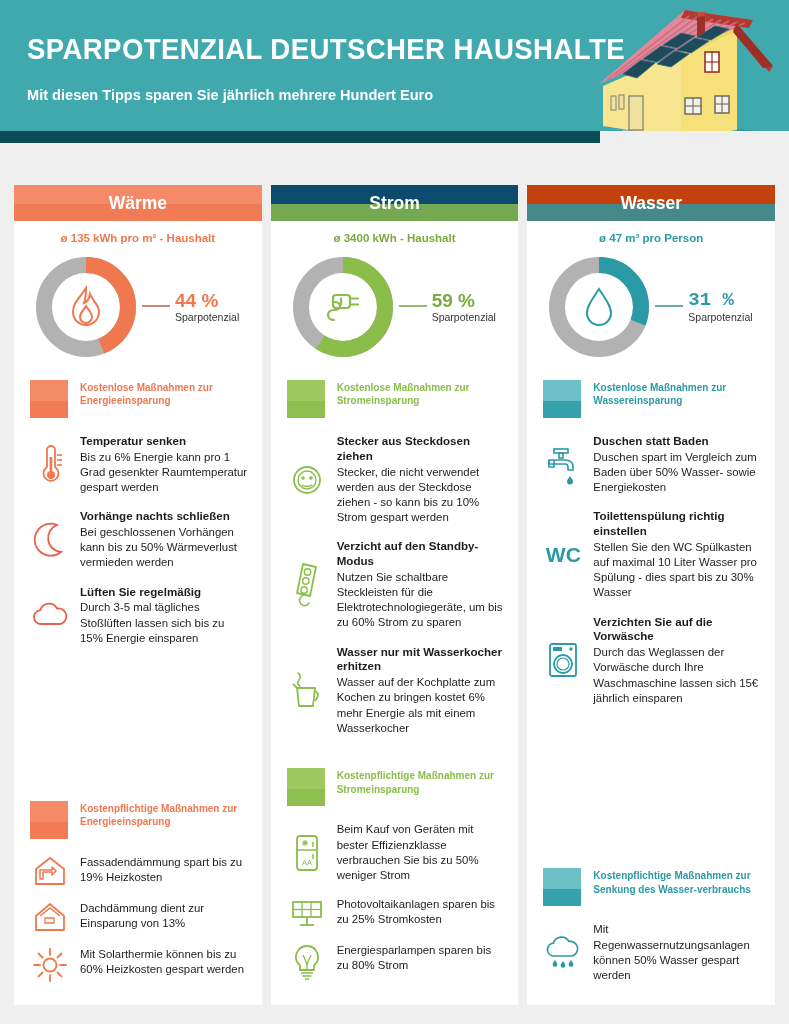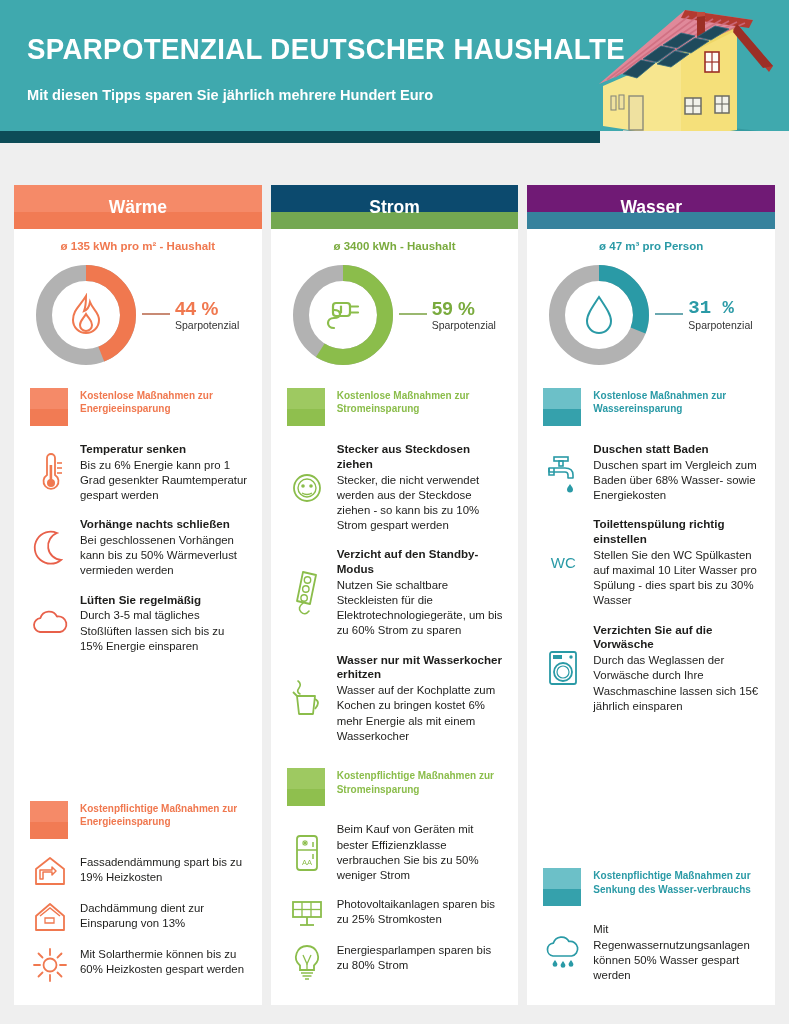--- a/index.html
+++ b/index.html
@@ -48,7 +48,7 @@
   .col { width: 250px; display: flex; flex-direction: column; }
 
   .col-head {
-    height: 44px; display: flex; align-items: center; justify-content: center;
+    height: 36px; display: flex; align-items: center; justify-content: center;
     color: #ffffff; font-size: 17.5px; font-weight: 700;
     position: relative;
   }

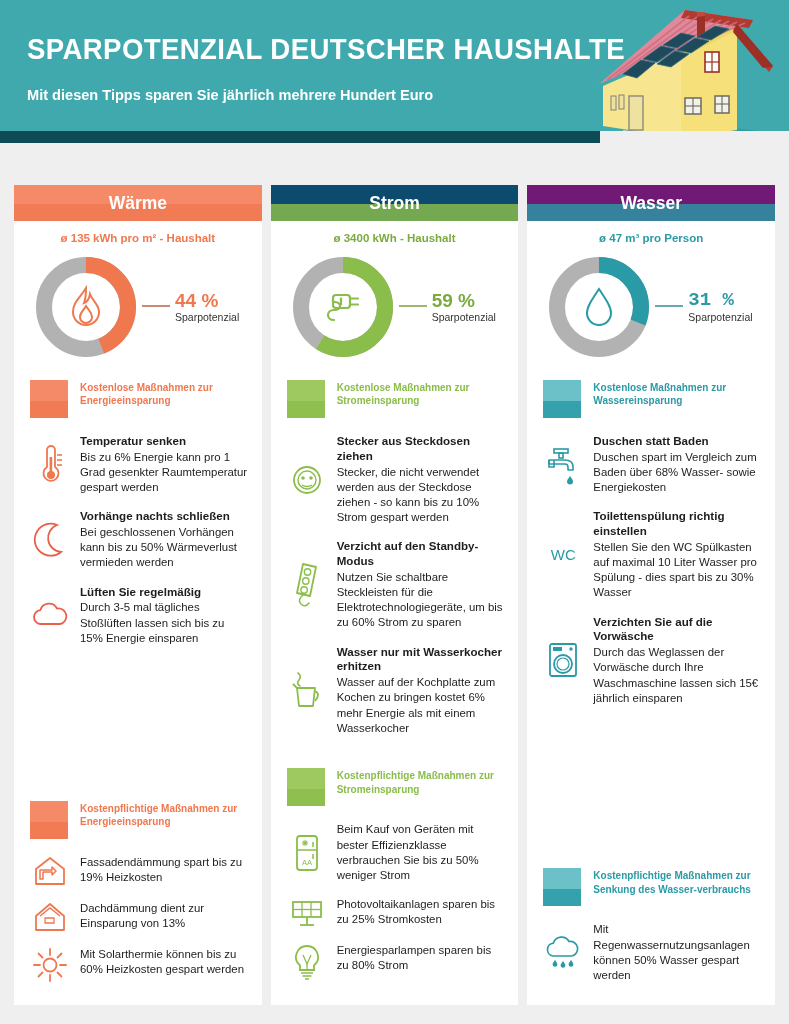--- a/index.html
+++ b/index.html
@@ -467,7 +467,7 @@
     </div>
 
     <div class="col">
-      <div class="col-head" style="background:#701a75;">
+      <div class="col-head" style="background:#c2410c;">
         <div class="band-lo" style="background:#2a9aa6;"></div>
         <span>Wasser</span>
       </div>

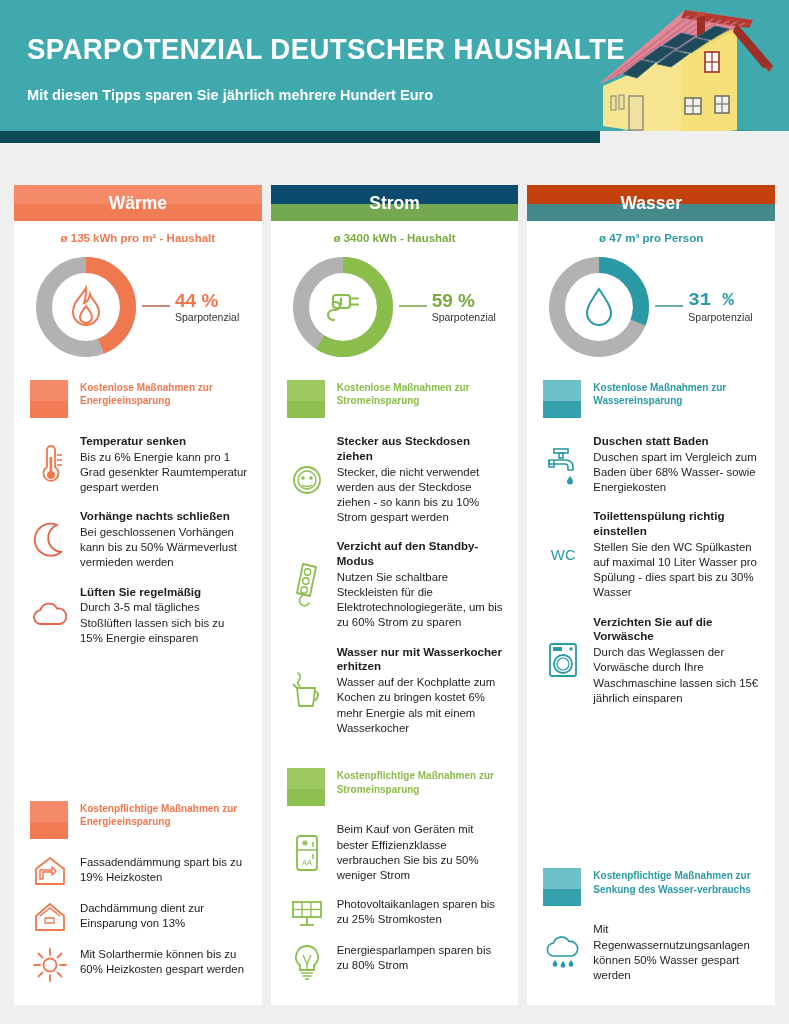--- a/index.html
+++ b/index.html
@@ -513,7 +513,7 @@
             </div>
             <div class="item-txt">
               <div class="item-title">Duschen statt Baden</div>
-              <div class="item-desc">Duschen spart im Vergleich zum Baden über 68% Wasser- sowie Energiekosten</div>
+              <div class="item-desc">Duschen spart im Vergleich zum Baden über 50% Wasser- sowie Energiekosten</div>
             </div>
           </div>
 

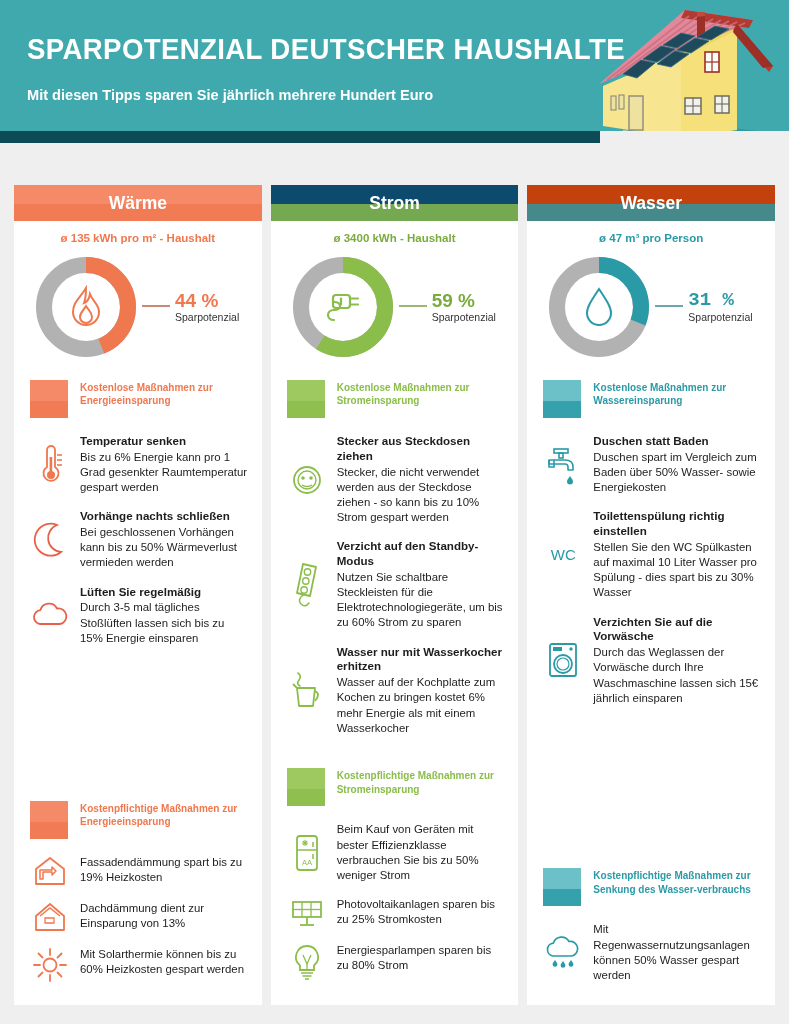--- a/index.html
+++ b/index.html
@@ -98,7 +98,7 @@
   .item-txt { flex: 1; }
   .item-title { font-size: 11.6px; font-weight: 700; color: #1d1d1b; line-height: 1.28; margin-bottom: 1px; }
   .item-desc { font-size: 11.4px; color: #1d1d1b; line-height: 1.33; }
-  .wc-glyph { font-size: 15px; font-weight: 400; letter-spacing: 0.2px; }
+  .wc-glyph { font-size: 21px; font-weight: 700; letter-spacing: 0.2px; }
 
   .spacer { flex: 1; min-height: 2px; }
 </style>

